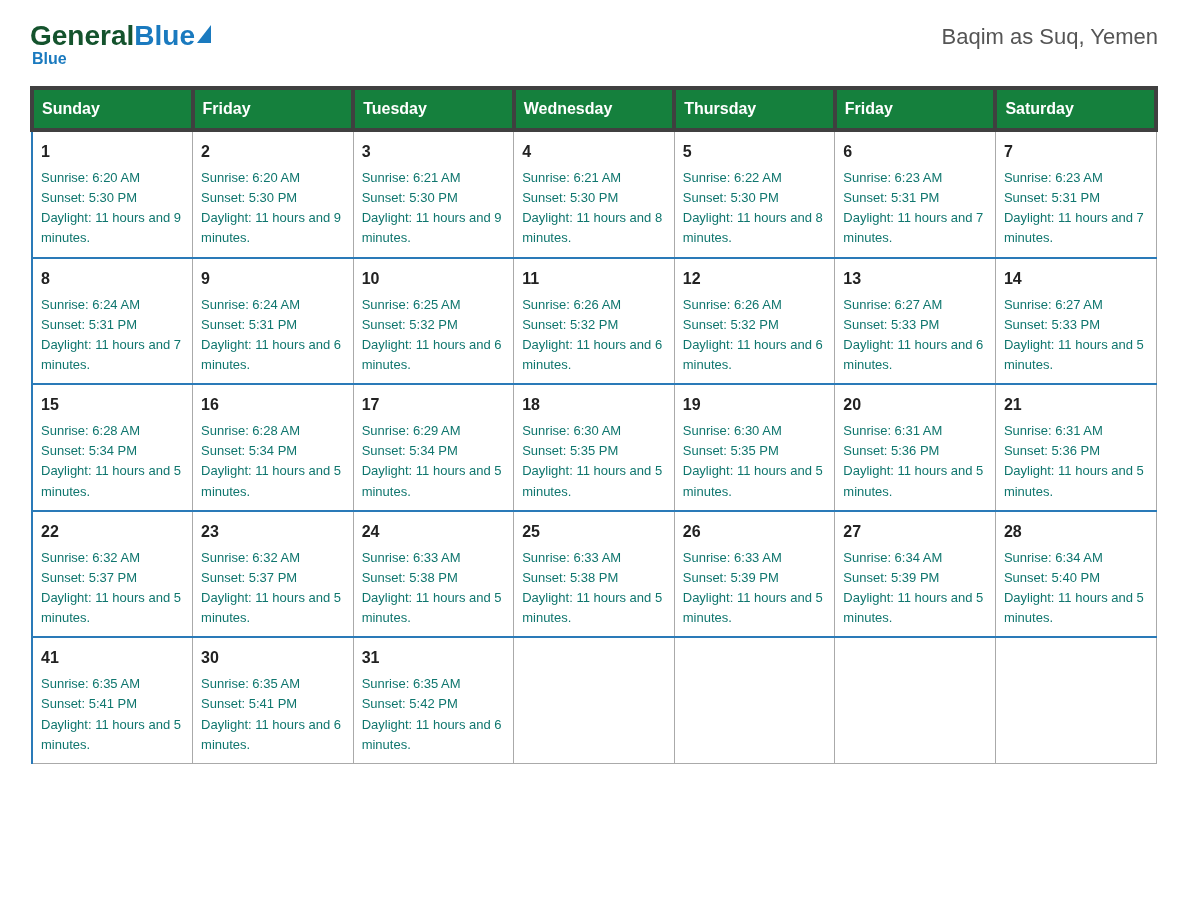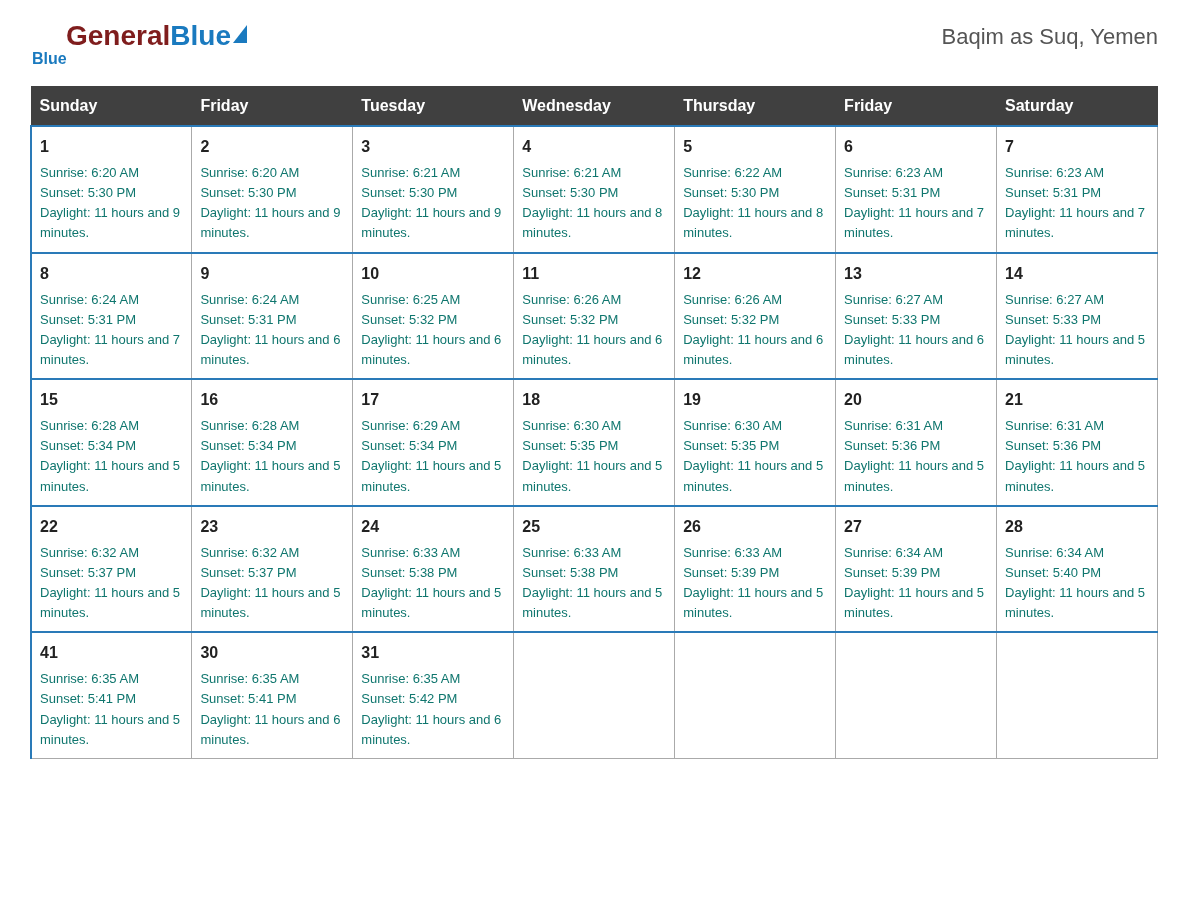--- a/index.html
+++ b/index.html
@@ -28,8 +28,7 @@
       font-weight: bold;
     }
     .logo-general {
-      color: #7f1d1d;
-      margin-left: 36px;
+      color: #14532d;
     }
     .logo-blue-part {
       display: flex;

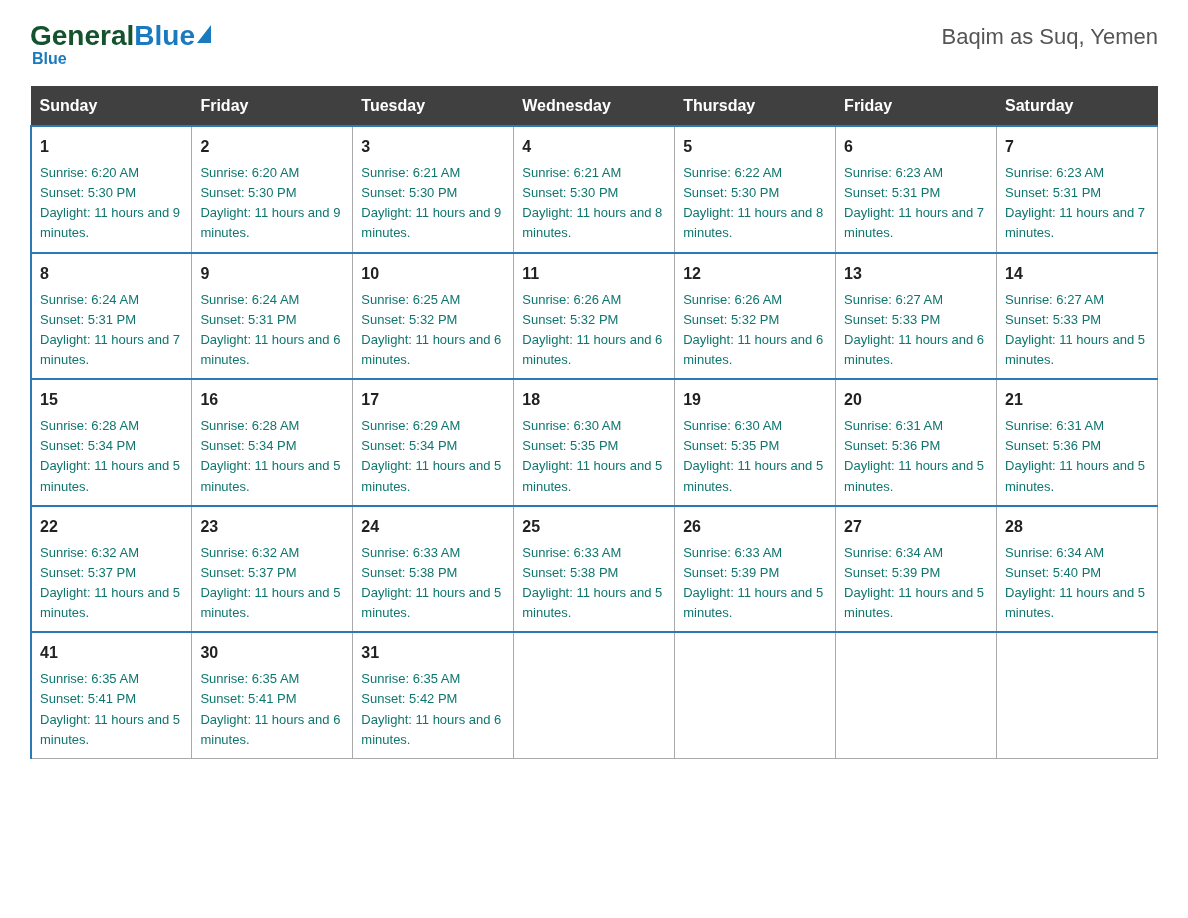--- a/index.html
+++ b/index.html
@@ -68,13 +68,13 @@
       border: 1px solid #999;
     }
     .calendar-table thead tr th {
-      background-color: #404040;
+      background-color: #15803d;
       color: #fff;
       font-size: 16px;
       font-weight: bold;
       padding: 10px 8px;
       text-align: left;
-      border: 1px solid #404040;
+      border: 4px solid #404040;
     }
     .calendar-table tbody tr td {
       vertical-align: top;

